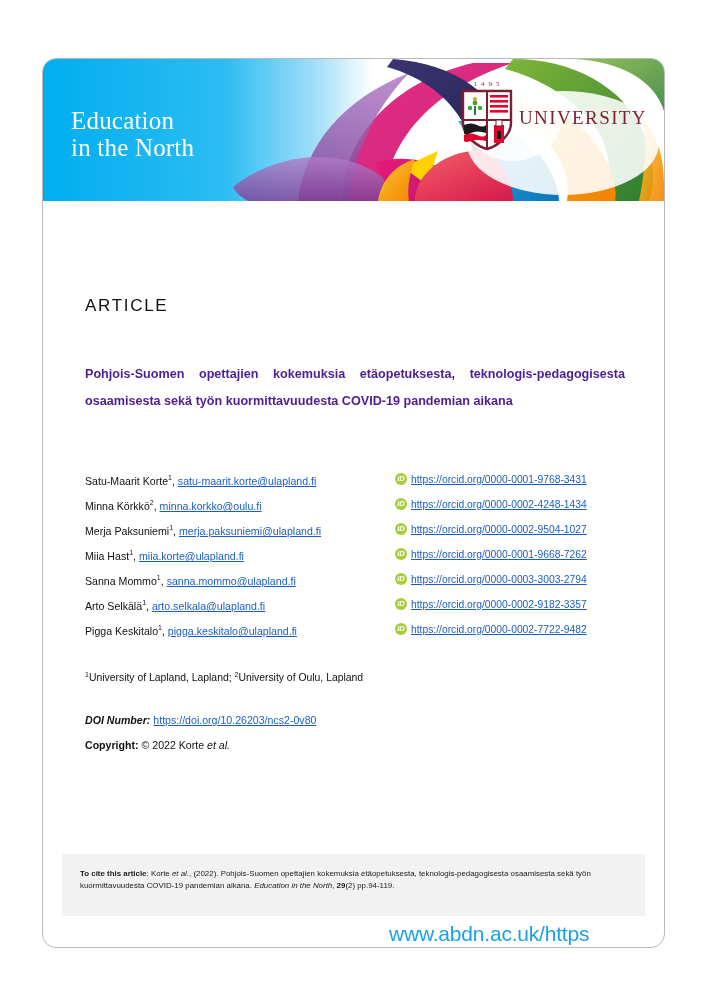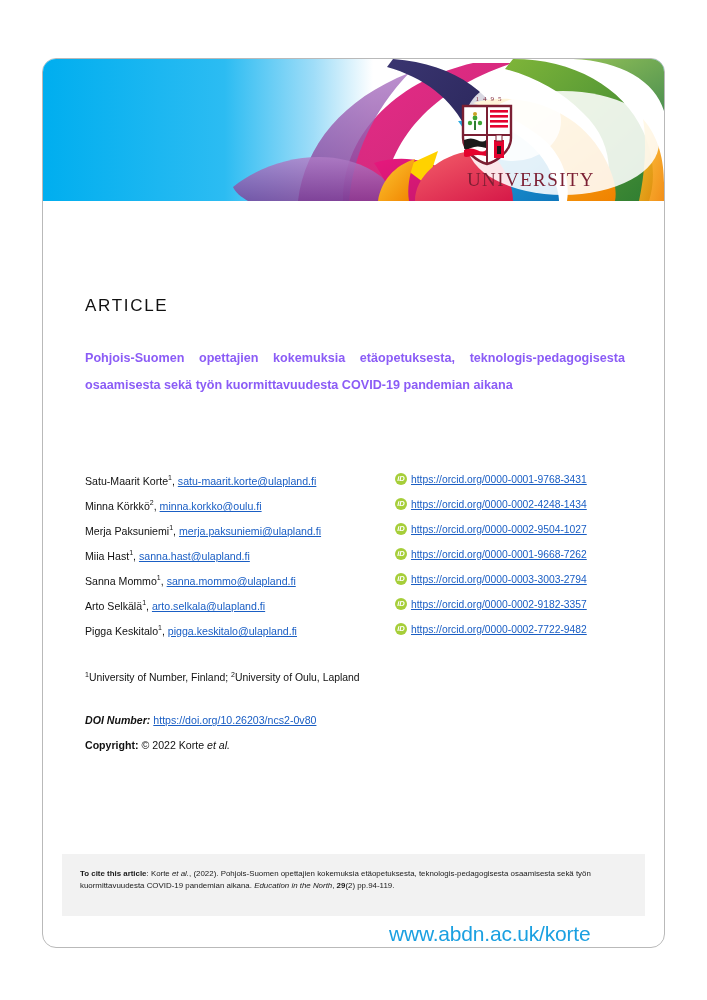--- a/index.html
+++ b/index.html
@@ -59,13 +59,12 @@
   #uni-logo {
     position: absolute;
     left: 418px;
-    top: 36px;
+    top: 12px;
     width: 185px;
     height: 92px;
     z-index: 6;
     display: flex;
-    align-items: flex-start;
-    flex-direction: column;
+    align-items: center;
   }
   #crest-wrap { width: 56px; position: relative; }
   #crest-year {

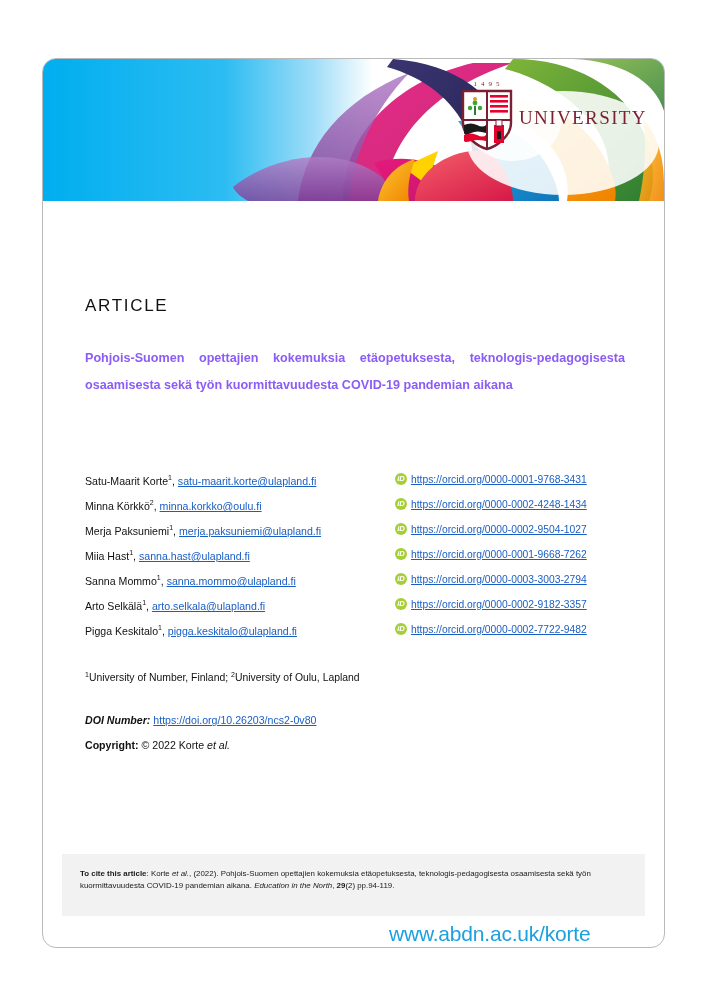--- a/index.html
+++ b/index.html
@@ -288,6 +288,8 @@
       <ellipse cx="470" cy="62" rx="48" ry="40" fill="#ffffff" opacity="0.82"></ellipse>
     </svg>
 
+    <div id="journal-title">Education
+in the North</div>
 
     <div id="uni-logo">
       <div id="crest-wrap">

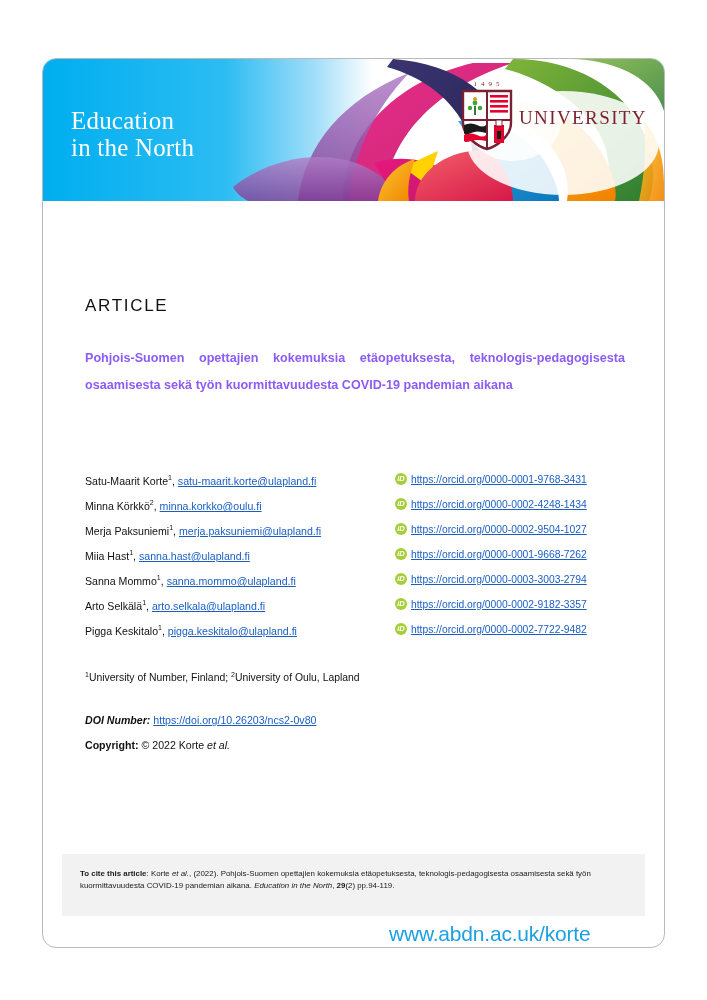--- a/index.html
+++ b/index.html
@@ -101,11 +101,11 @@
   #article-title {
     position: absolute;
     left: 42px;
-    top: 144px;
+    top: 160px;
     width: 540px;
     font-size: 12.6px;
     font-weight: bold;
-    color: #8b5cf6;
+    color: #4c1d95;
     line-height: 27px;
     text-align: justify;
     text-justify: inter-word;

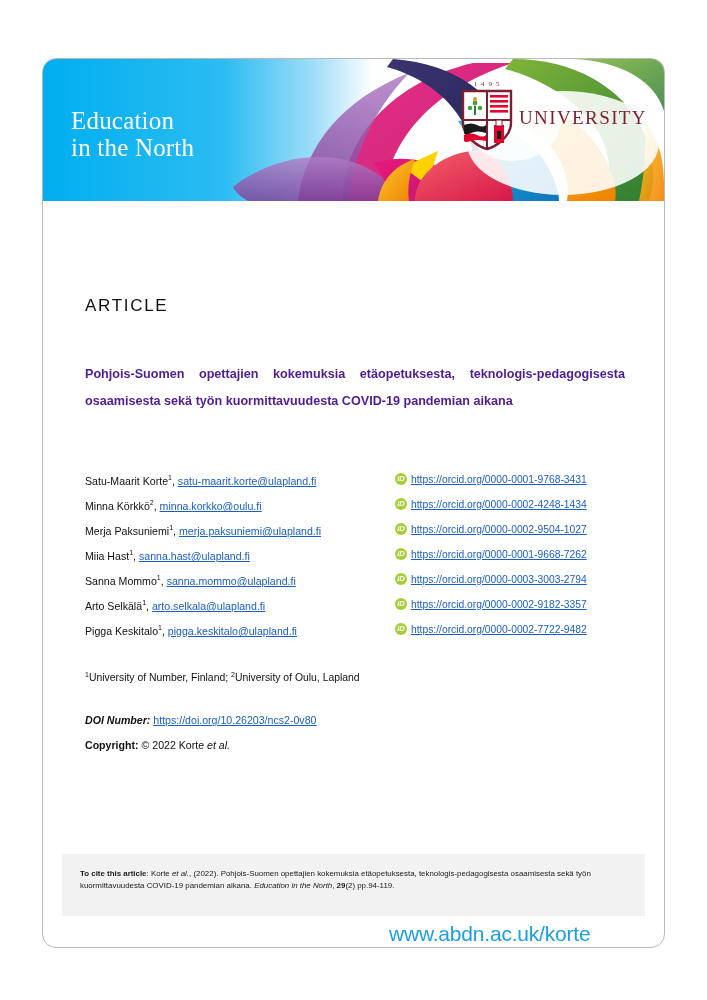--- a/index.html
+++ b/index.html
@@ -357,7 +357,7 @@
           </div>
         </div>
         <div class="author-row">
-          <div class="author-name"><span>Miia Hast</span><sup>1</sup>, <a class="author-mail" href="#">sanna.hast@ulapland.fi</a></div>
+          <div class="author-name"><span>Miia Hast</span><sup>1</sup>, <a class="author-mail" href="#">miia.korte@ulapland.fi</a></div>
           <div class="orcid-cell">
             <span class="orcid-icon">iD</span>
             <a class="orcid-link" href="#">https://orcid.org/0000-0001-9668-7262</a>

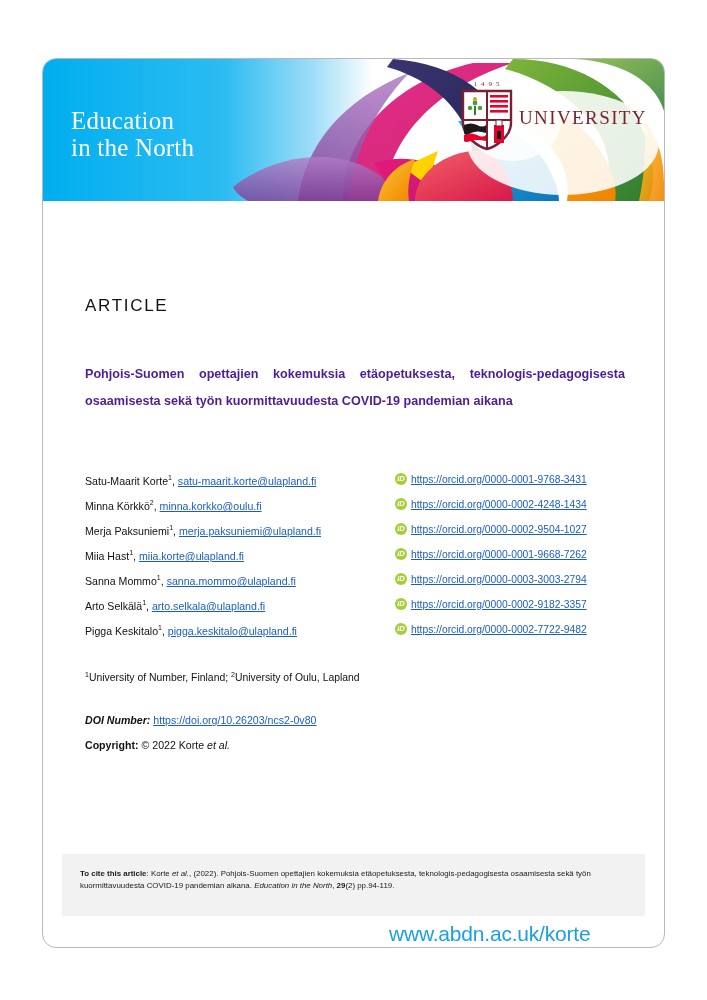--- a/index.html
+++ b/index.html
@@ -387,7 +387,7 @@
       </div>
 
     <div id="affiliation">
-      <sup>1</sup><span>University of Number, Finland; </span><sup>2</sup><span>University of Oulu, Lapland</span>
+      <sup>1</sup><span>University of Lapland, Lapland; </span><sup>2</sup><span>University of Oulu, Lapland</span>
     </div>
 
     <div id="doi-line">

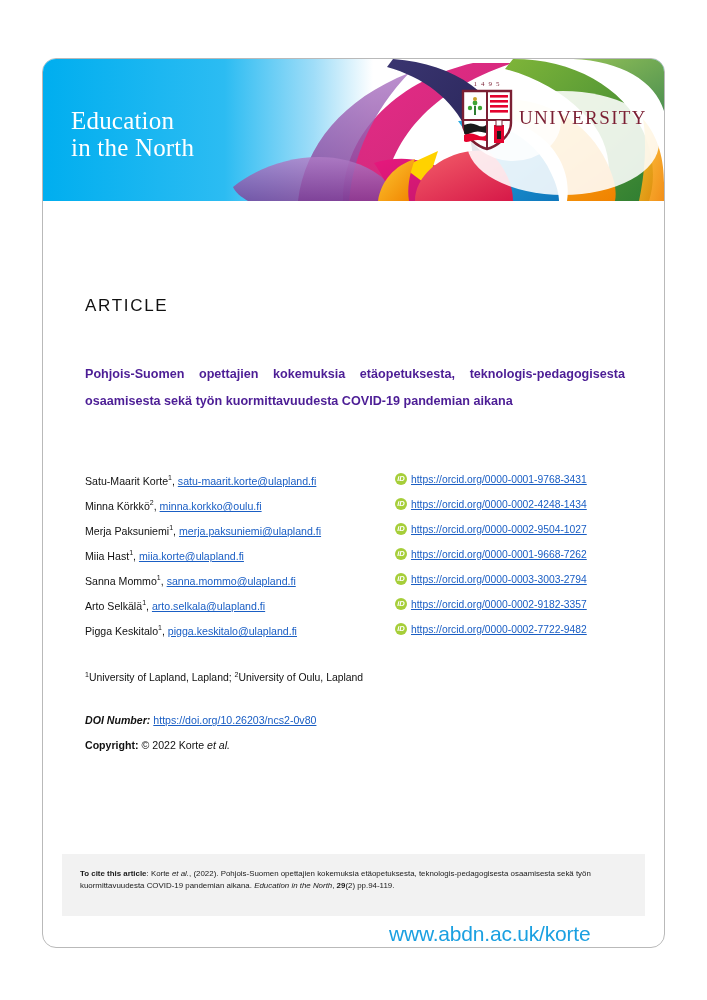--- a/index.html
+++ b/index.html
@@ -409,6 +409,6 @@
   </div>
 </div>
 
-<div id="footer-url">www.abdn.ac.uk/korte</div>
+<div id="footer-url">www.abdn.ac.uk/https</div>
 
 </body></html>

